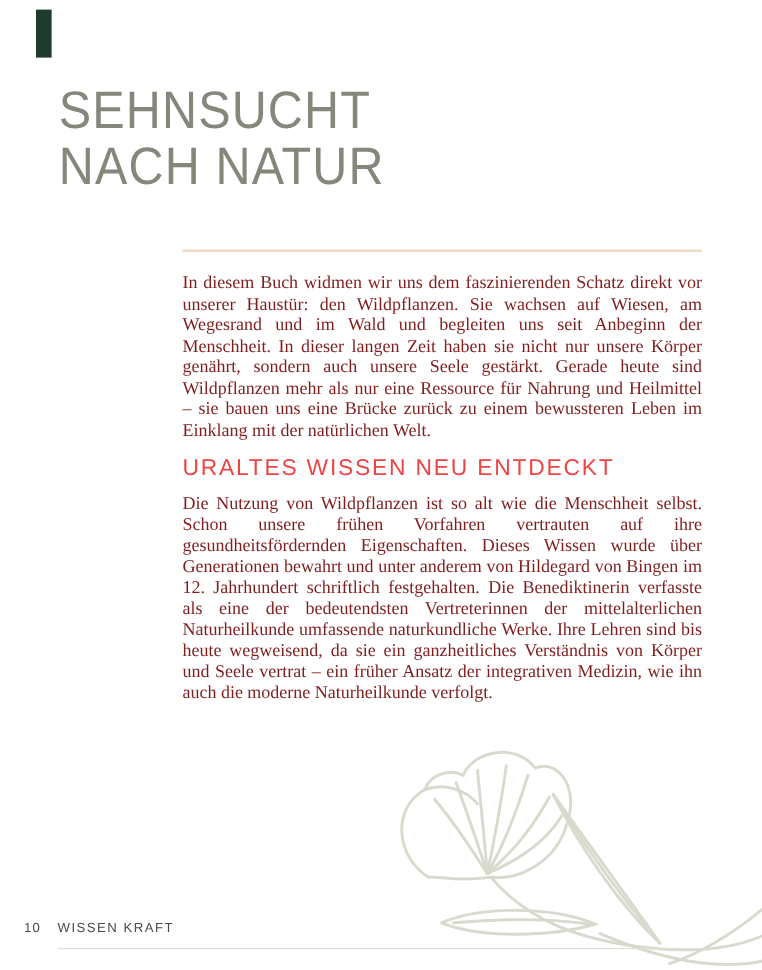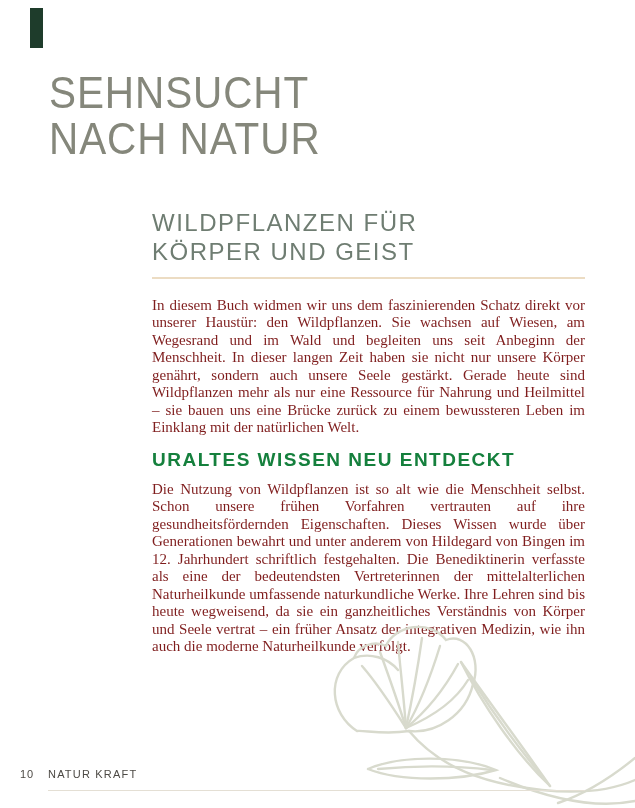--- a/index.html
+++ b/index.html
@@ -94,10 +94,6 @@
   </div>
 
   <div class="content">
-    <h2 class="section-heading">
-      <span>WILDPFLANZEN FÜR</span><br>
-      <span>KÖRPER UND GEIST</span>
-    </h2>
     <hr class="tan-rule">
 
     <p class="body-par">In diesem Buch widmen wir uns dem faszinierenden Schatz direkt vor unserer Haustür: den Wildpflanzen. Sie wachsen auf Wiesen, am Wegesrand und im Wald und begleiten uns seit Anbeginn der Menschheit. In dieser langen Zeit haben sie nicht nur unsere Körper genährt, sondern auch unsere Seele gestärkt. Gerade heute sind Wildpflanzen mehr als nur eine Ressource für Nahrung und Heilmittel – sie bauen uns eine Brücke zurück zu einem bewussteren Leben im Einklang mit der natürlichen Welt.</p>

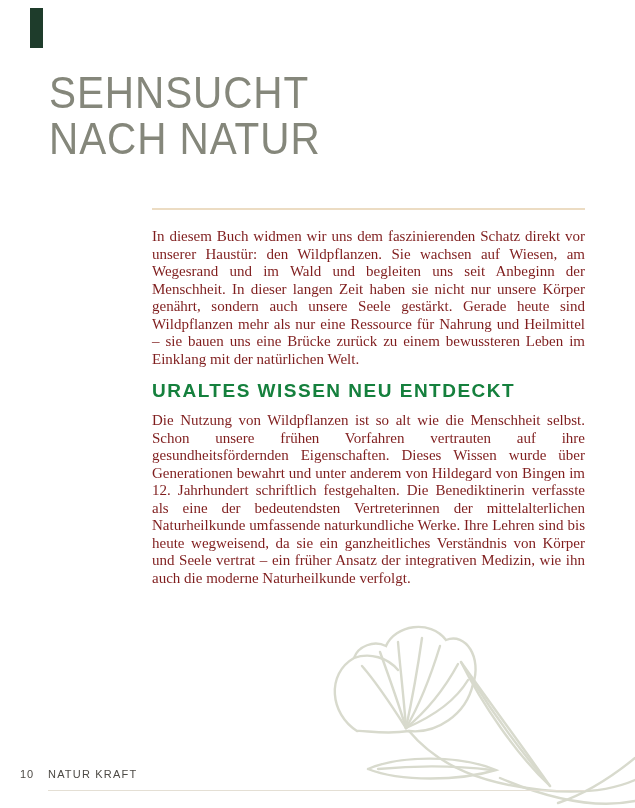--- a/index.html
+++ b/index.html
@@ -53,10 +53,10 @@
   }
   .sub-heading{
     font-family:"Liberation Sans", sans-serif;
-    font-weight:700;
+    font-weight:400;
     font-size:19px;
     letter-spacing:1.5px;
-    color:#15803d;
+    color:#ef4444;
     margin:12px 0 10px 0;
     white-space:nowrap;
   }

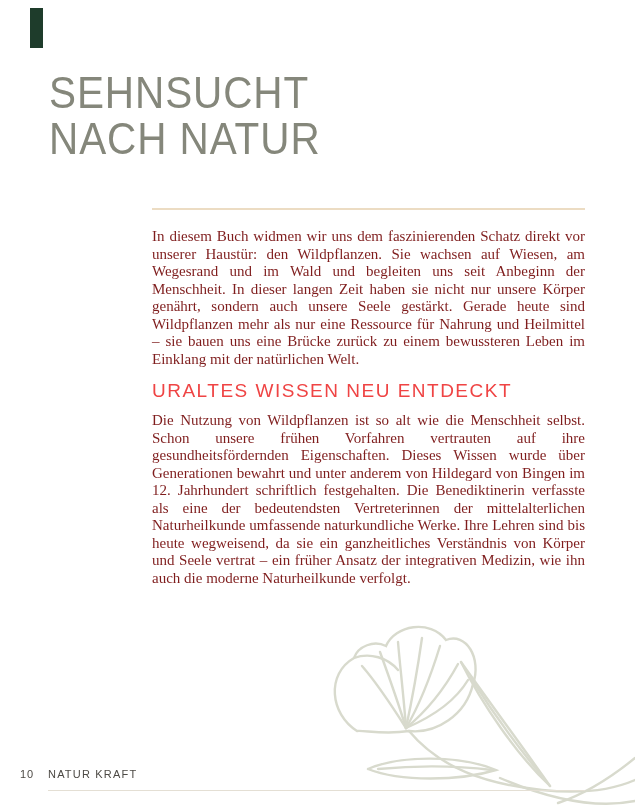--- a/index.html
+++ b/index.html
@@ -131,7 +131,7 @@
 
   <div class="footer">
     <span class="page-number">10</span>
-    <span class="book-title">NATUR KRAFT</span>
+    <span class="book-title">WISSEN KRAFT</span>
     <div class="footer-rule"></div>
   </div>
 

